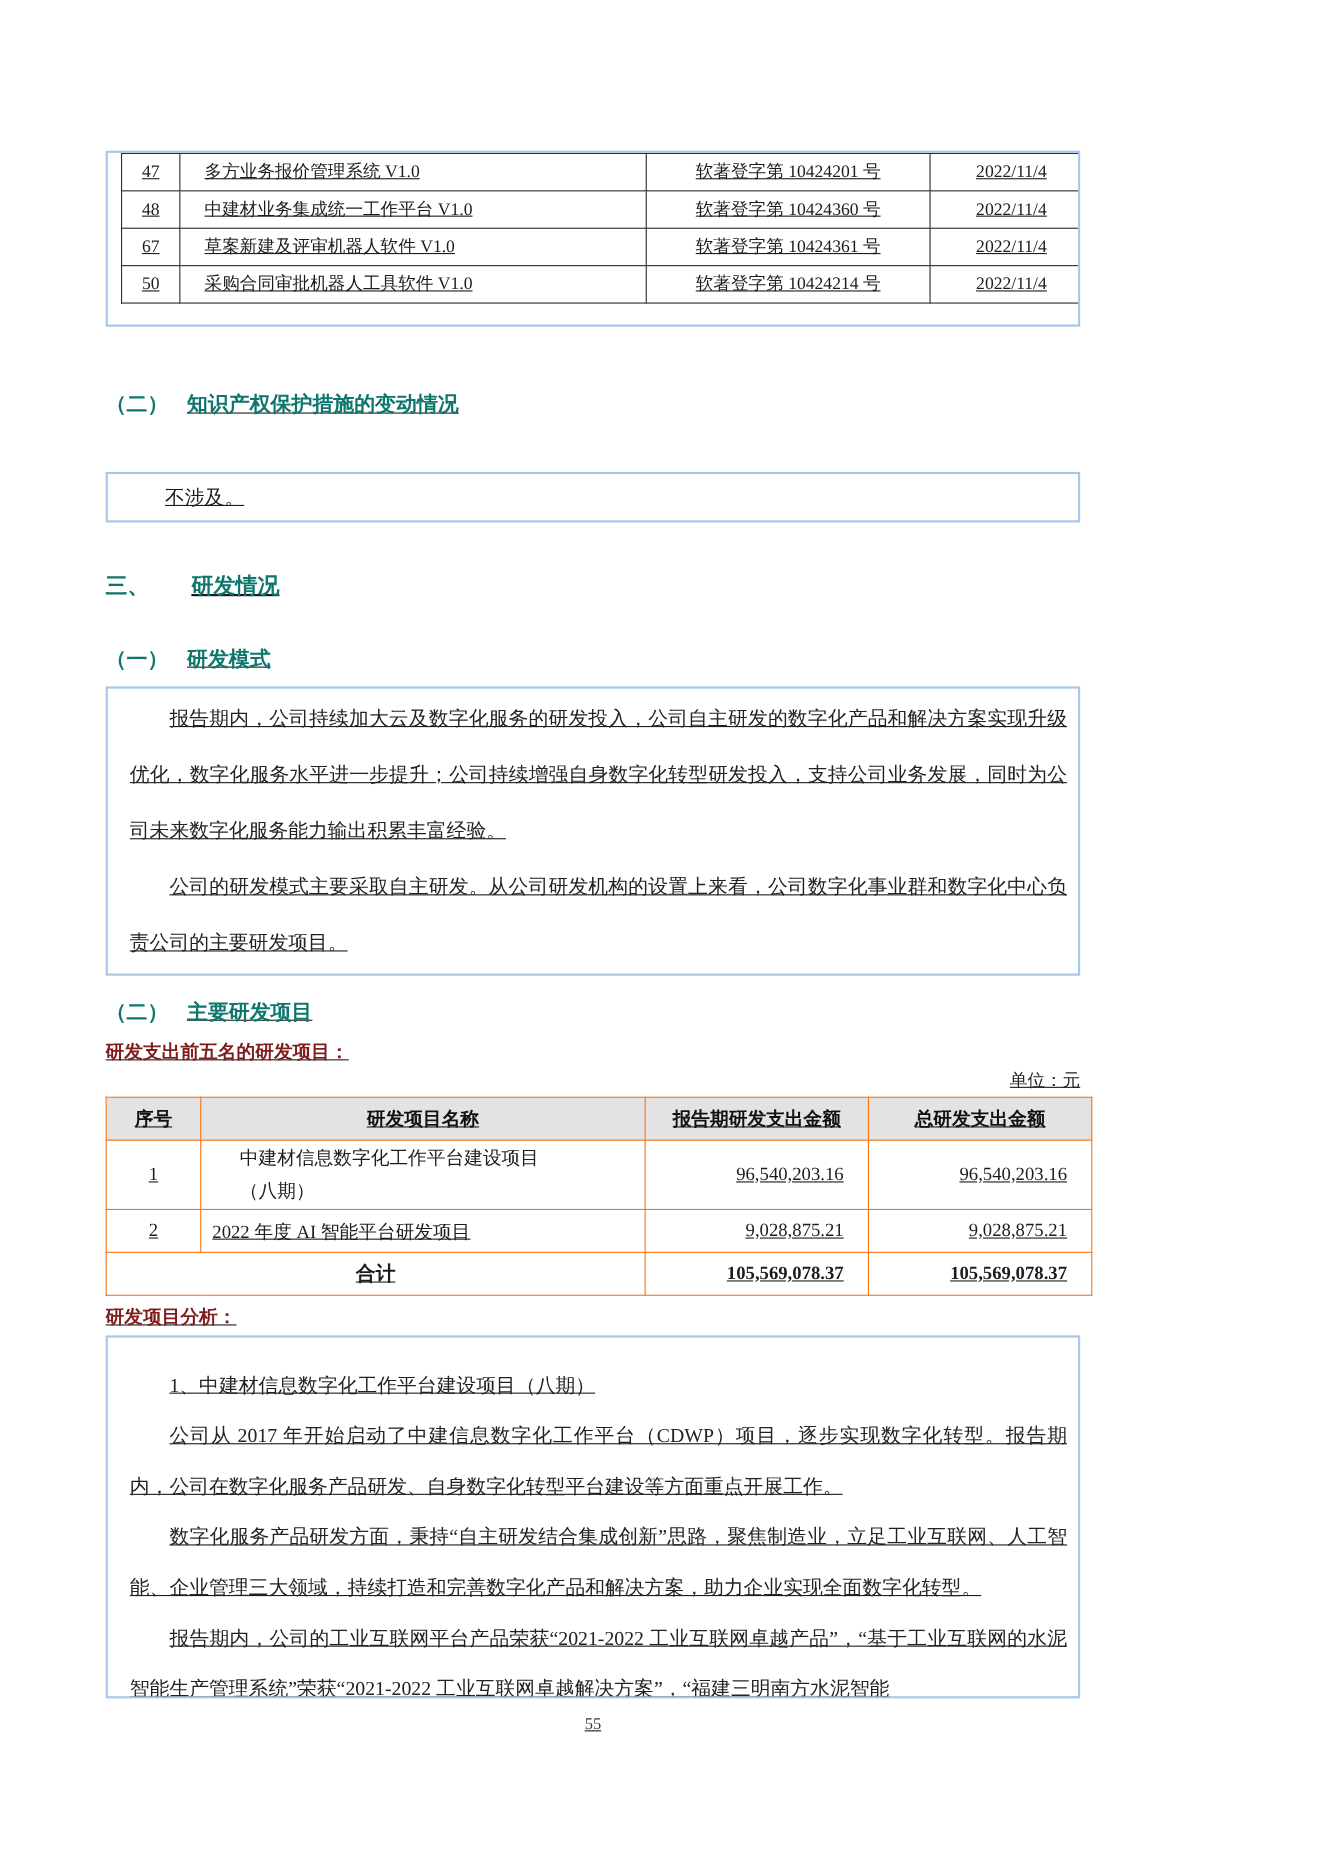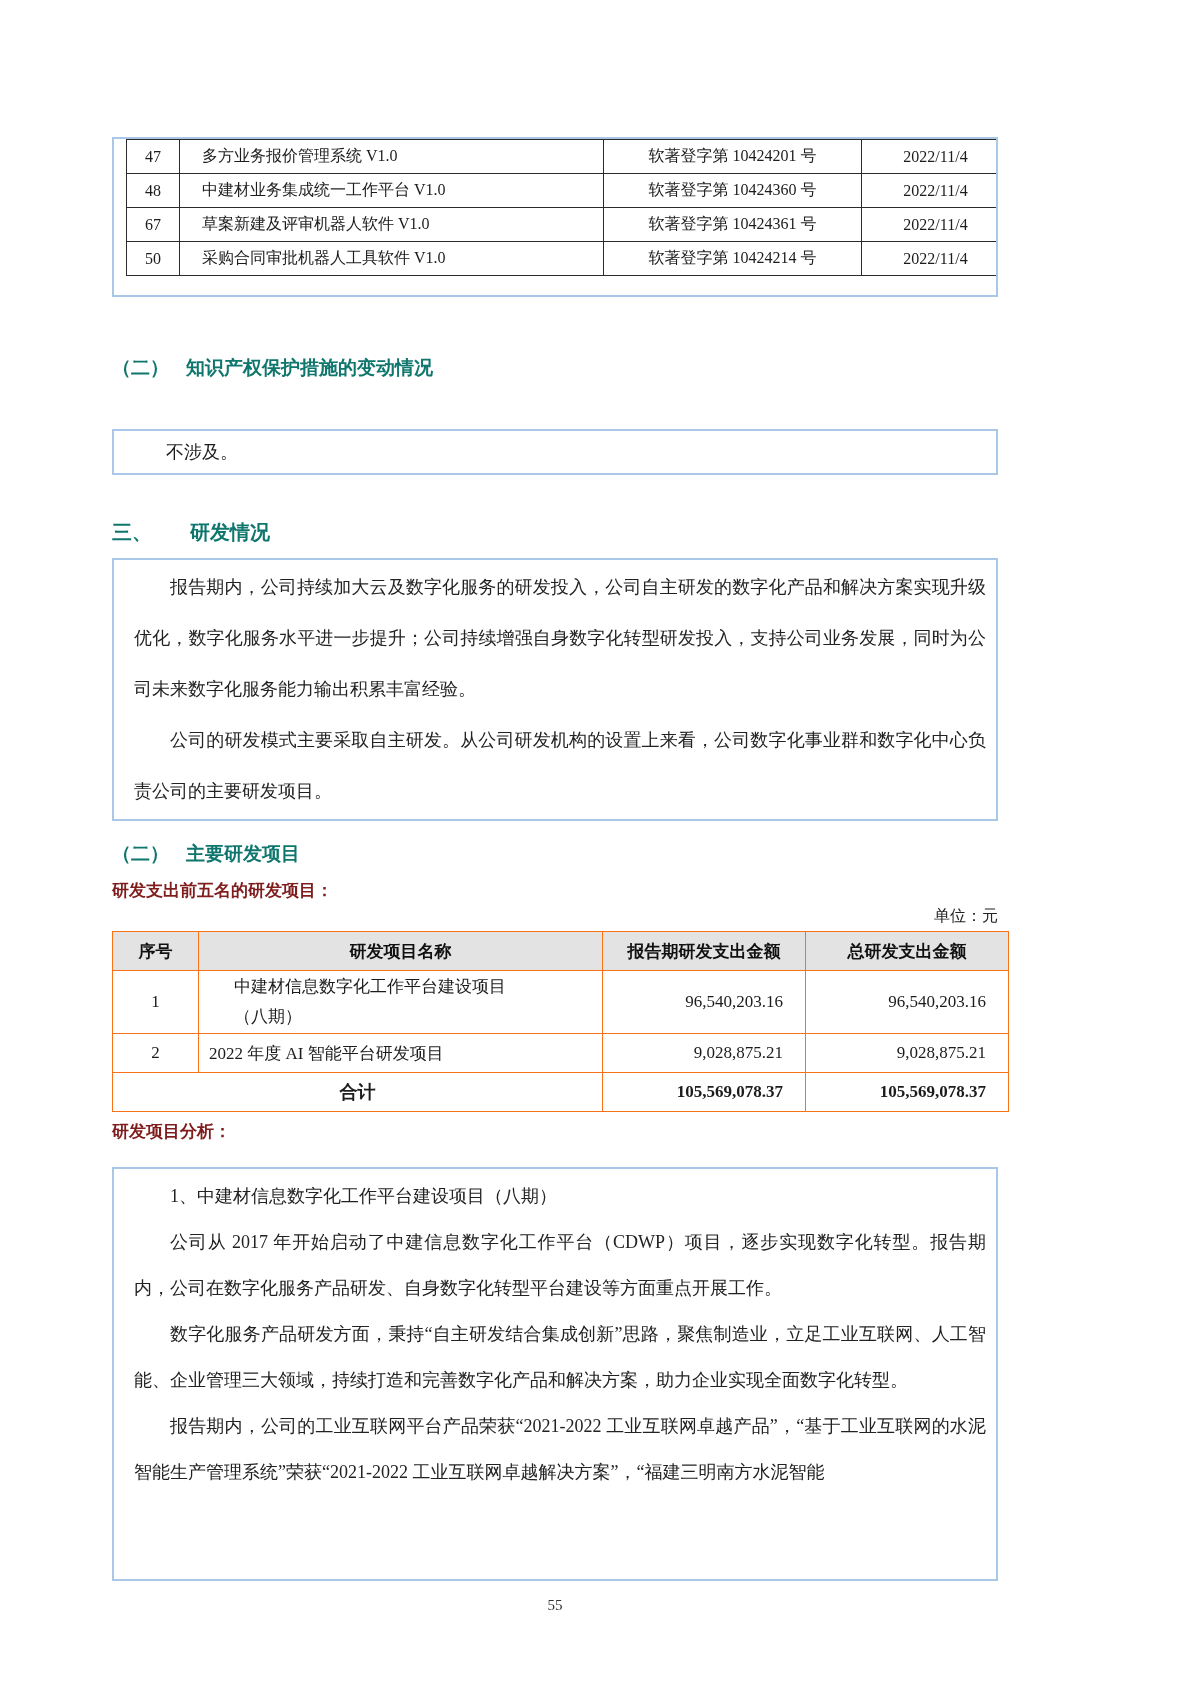--- a/index.html
+++ b/index.html
@@ -8,7 +8,7 @@
     font-family:"Liberation Serif","DejaVu Serif",serif; color:#1c1c1c;
   }
   .page { position:relative; width:1200px; height:1696px; }
-  .content { position:absolute; left:112px; top:0; width:886px; }
+  .content { position:absolute; left:96px; top:0; width:886px;text-decoration:underline; }
 
   
   .tbl1-box {

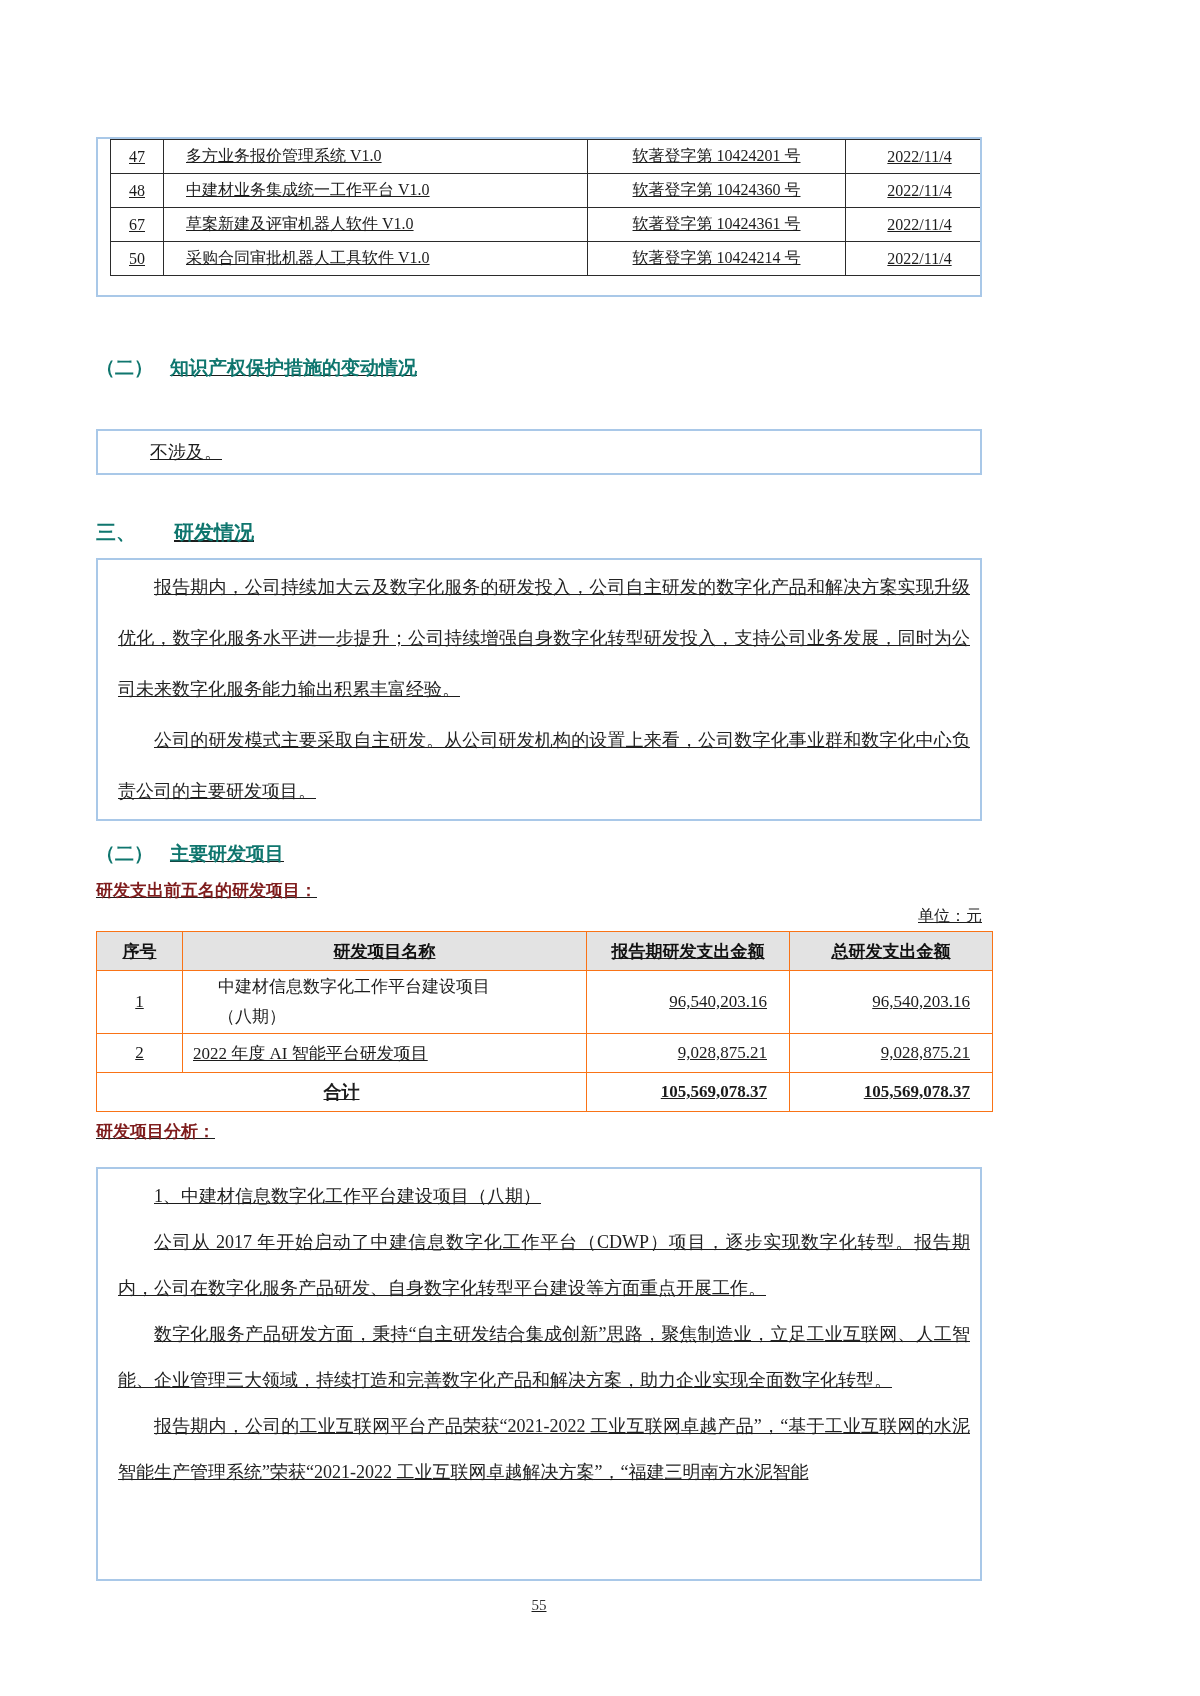--- a/index.html
+++ b/index.html
@@ -131,6 +131,9 @@
       <span class="num">三、</span><span>研发情况</span>
     </div>
 
+    <div class="h-sub h-mode">
+      <span class="num">（一）</span><span>研发模式</span>
+    </div>
 
     <div id="rd-mode-box" class="text-box blue-box">
       <p>报告期内，公司持续加大云及数字化服务的研发投入，公司自主研发的数字化产品和解决方案实现升级优化，数字化服务水平进一步提升；公司持续增强自身数字化转型研发投入，支持公司业务发展，同时为公司未来数字化服务能力输出积累丰富经验。</p>

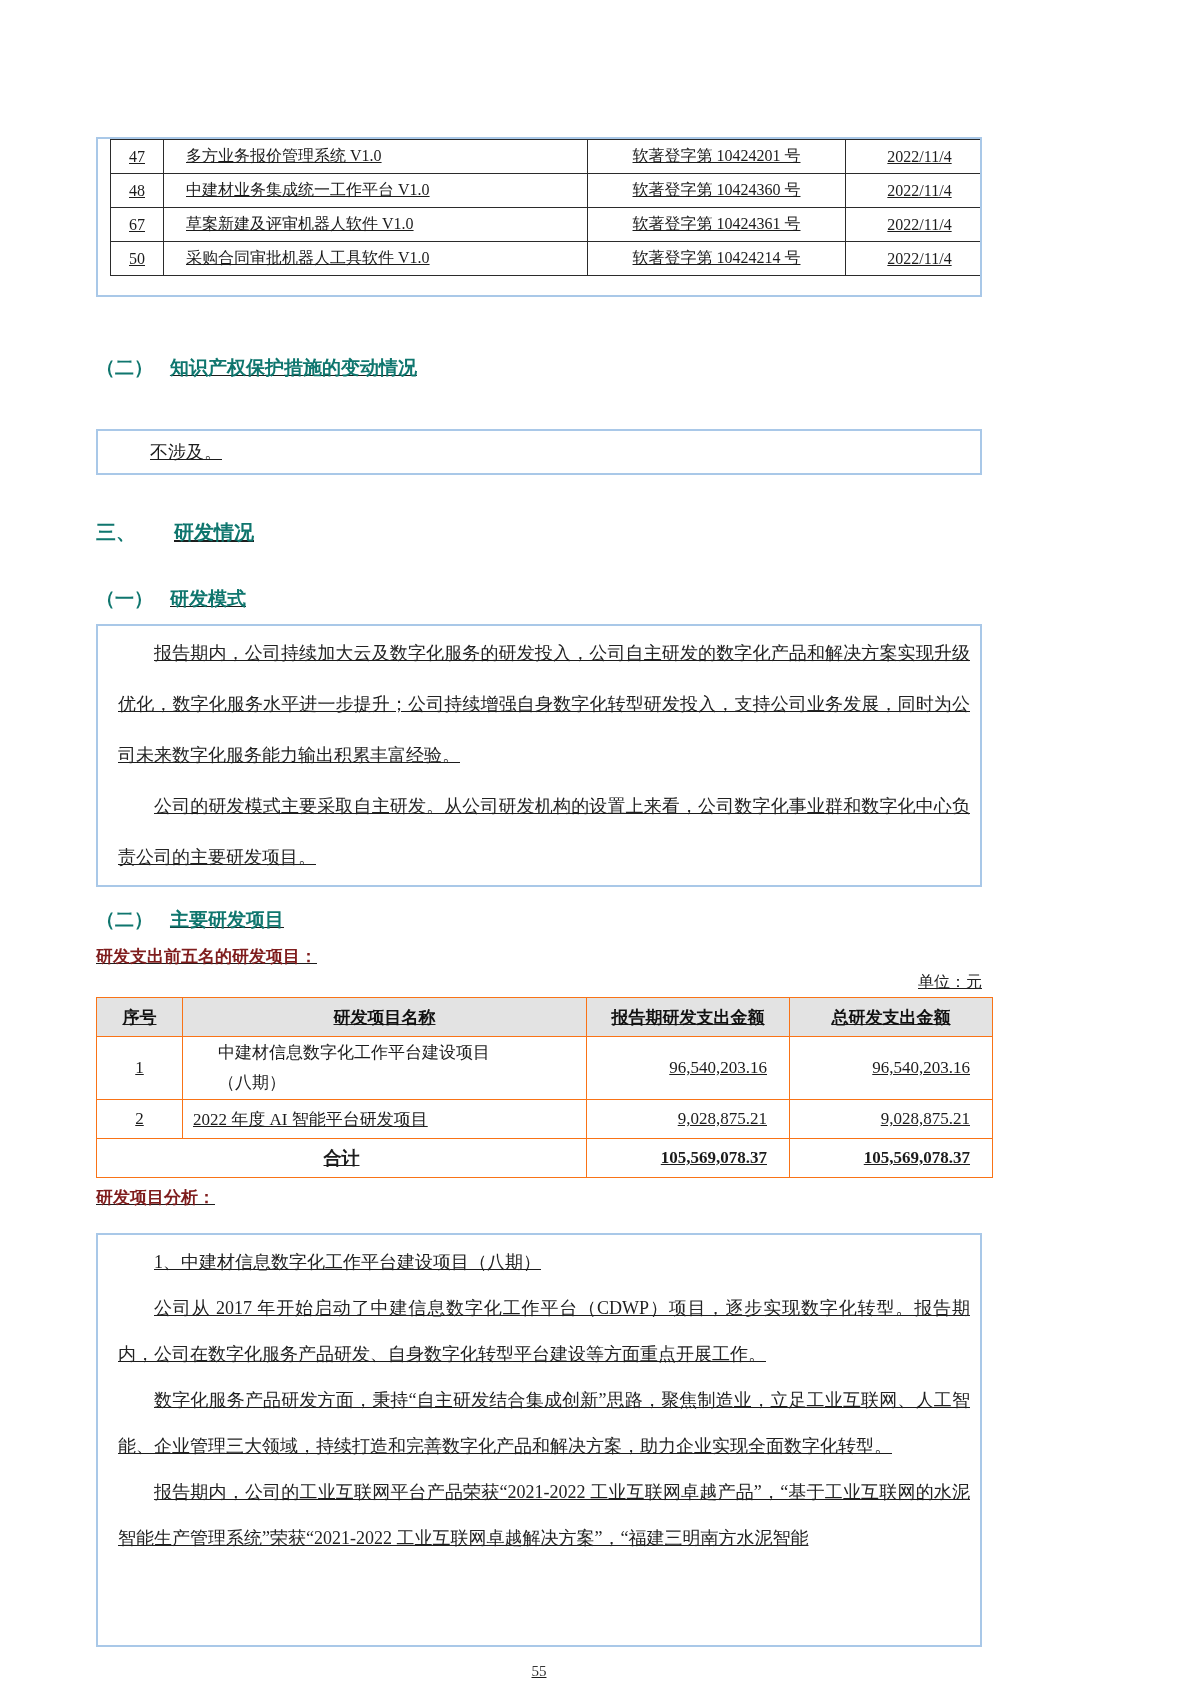--- a/index.html
+++ b/index.html
@@ -47,7 +47,7 @@
     text-align:justify; text-indent:2em; color:#222;
   }
   #rd-mode-box { margin-top:12px; }
-  #analysis-box { margin-top:24px; padding:4px 10px 4px 20px; height:414px; overflow:hidden; }
+  #analysis-box { margin-top:5px; padding:20px 10px 4px 20px; height:330px; overflow:hidden; }
   #analysis-box p { line-height:46px; }
 
   

